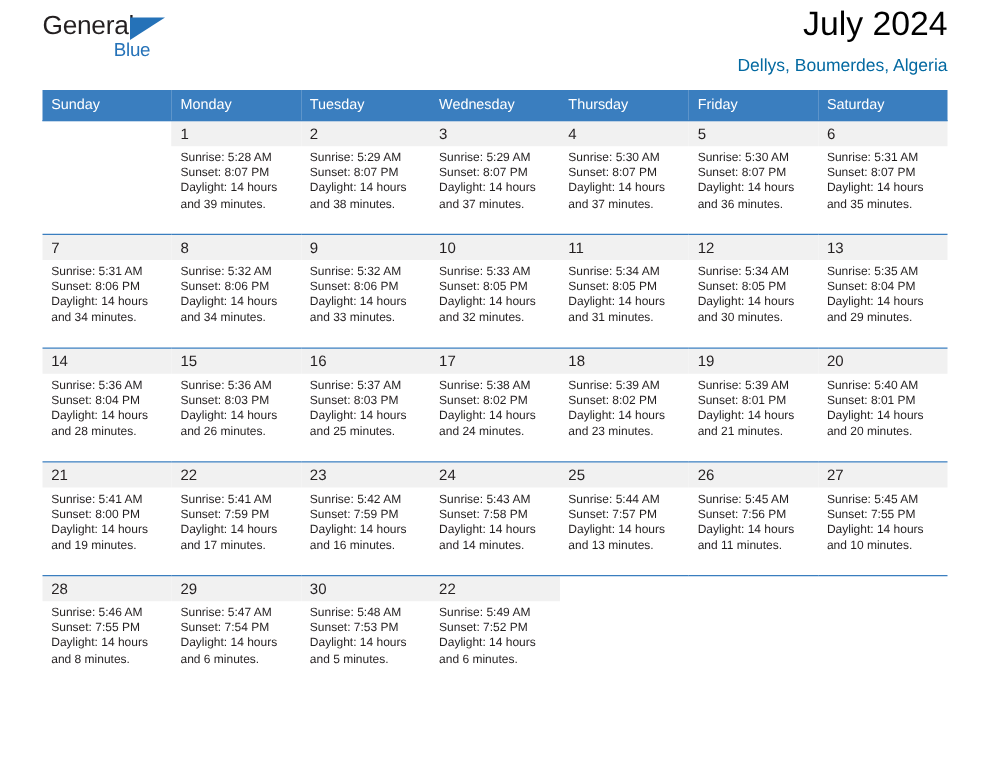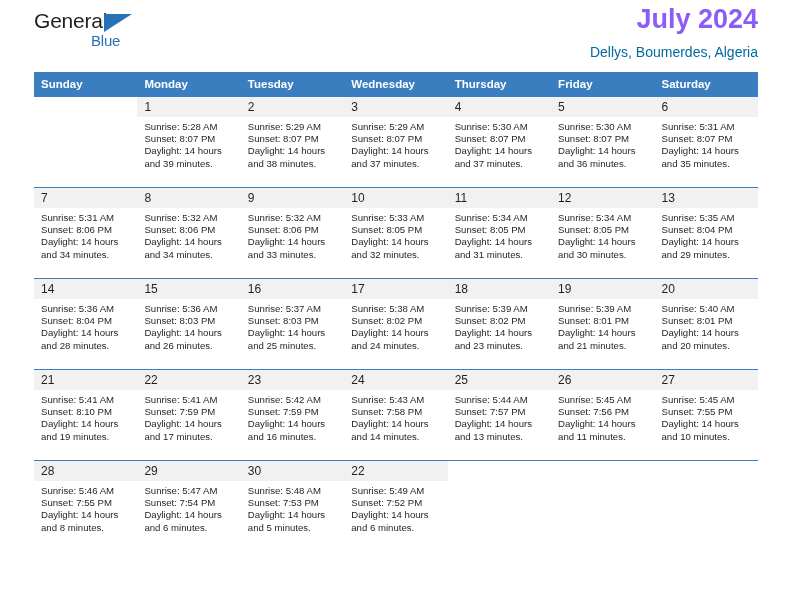--- a/index.html
+++ b/index.html
@@ -69,8 +69,8 @@
   }
   .cal-title {
     font-size: 27px;
-    font-weight: bold;
-    color: #8b5cf6;
+    font-weight: normal;
+    color: #000000;
     line-height: 34px;
     white-space: nowrap;
   }

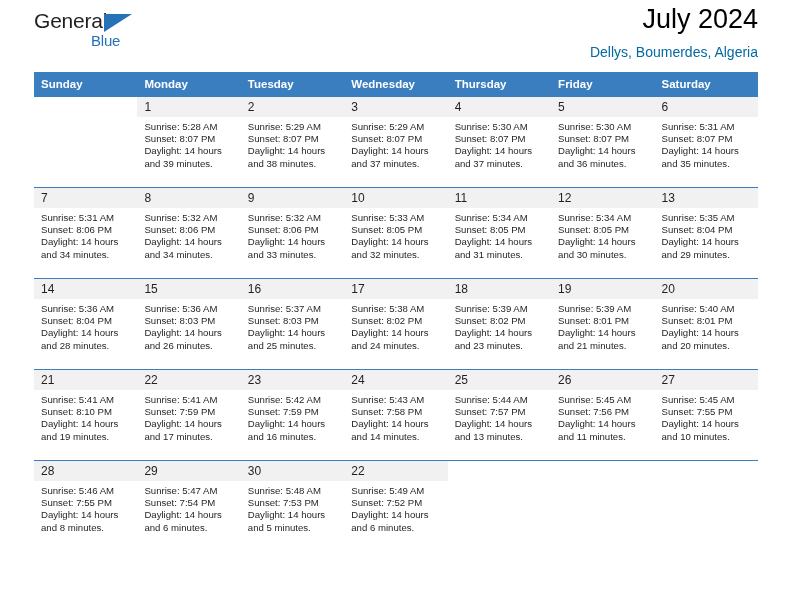--- a/index.html
+++ b/index.html
@@ -92,7 +92,7 @@
     background: #3a7ebf;
     color: #ffffff;
     font-size: 11.5px;
-    font-weight: bold;
+    font-weight: normal;
     text-align: left;
     padding: 5px 0 5px 7px;
     line-height: 14px;

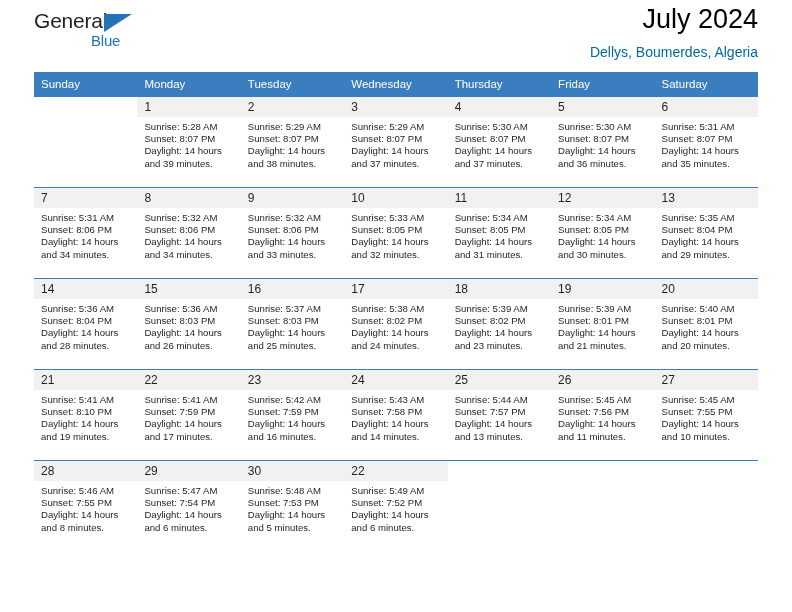--- a/index.html
+++ b/index.html
@@ -398,7 +398,7 @@
               <div class="daynum">21</div>
               <div class="info">
                 <div>Sunrise: 5:41 AM</div>
-                <div>Sunset: 8:10 PM</div>
+                <div>Sunset: 8:00 PM</div>
                 <div>Daylight: 14 hours</div>
                 <div>and 19 minutes.</div>
               </div>

